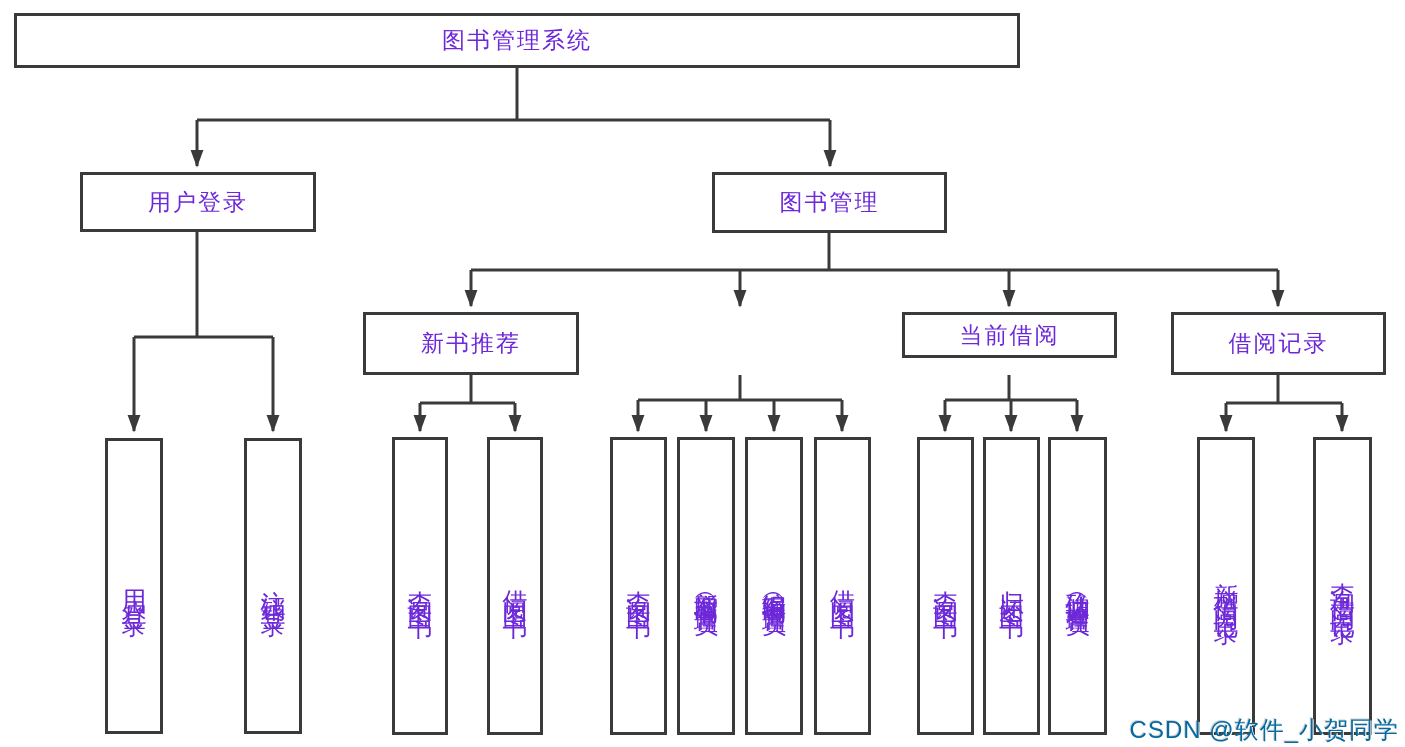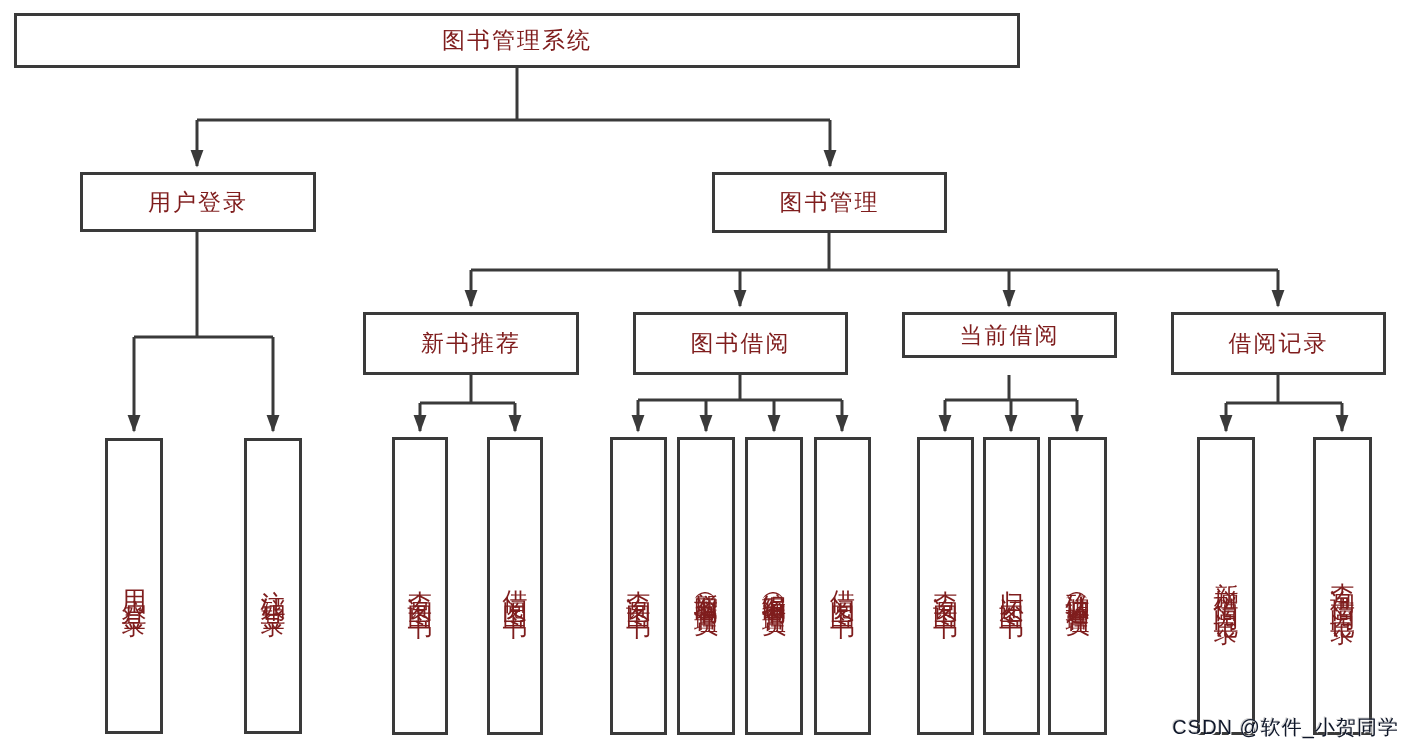--- a/index.html
+++ b/index.html
@@ -35,7 +35,7 @@
     display: flex;
     align-items: center;
     justify-content: center;
-    color: #7f1d1d;
+    color: #6d28d9;
   }
   .node.h span {
     font-size: 23px;

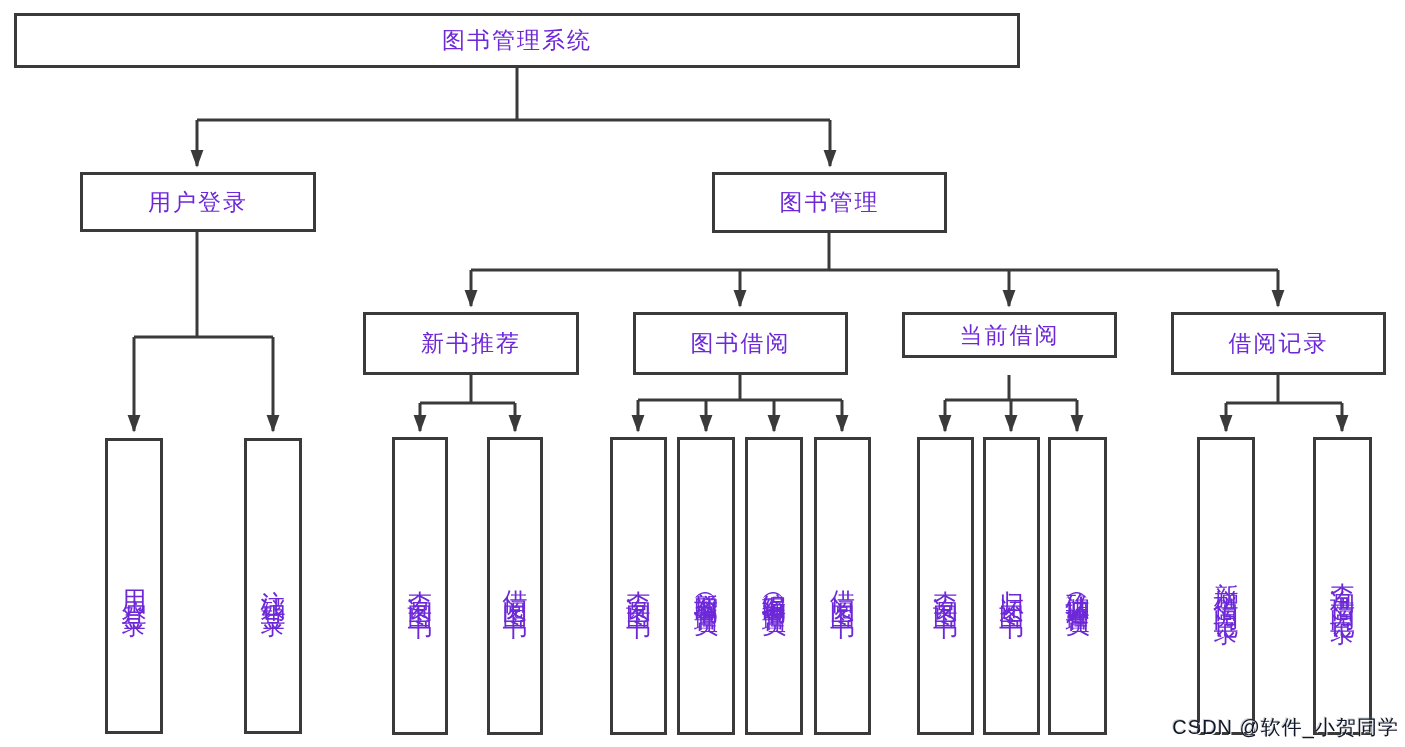--- a/index.html
+++ b/index.html
@@ -135,9 +135,6 @@
   <div class="node h" style="left:363px;top:312px;width:216px;height:63px">
     <span>新书推荐</span>
   </div>
-  <div class="node h" style="left:633px;top:312px;width:215px;height:63px">
-    <span>图书借阅</span>
-  </div>
   <div class="node h" style="left:902px;top:312px;width:215px;height:46px">
     <span>当前借阅</span>
   </div>

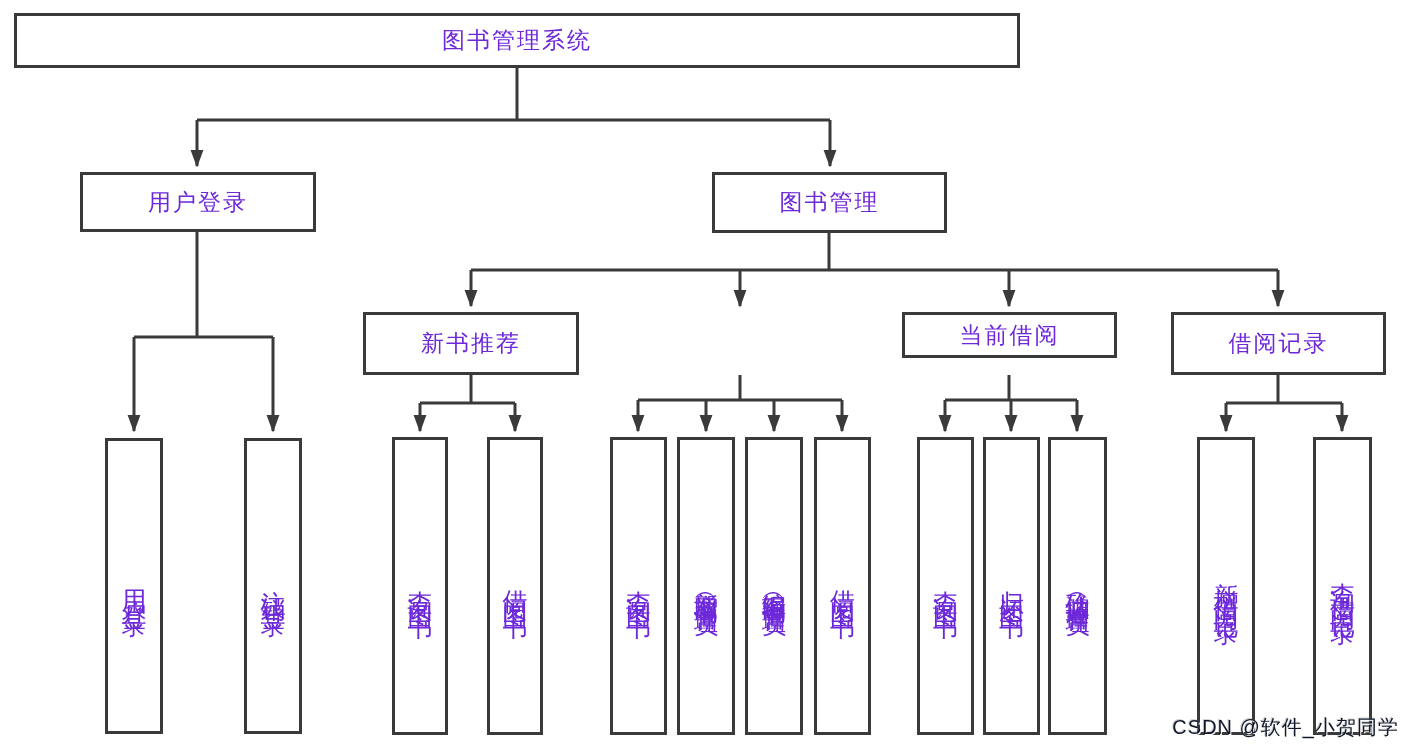--- a/index.html
+++ b/index.html
@@ -61,8 +61,8 @@
     position: absolute;
     right: 6px;
     top: 714px;
-    font-size: 20px;
-    color: #0f172a;
+    font-size: 24px;
+    color: #0369a1;
     text-shadow: 1px 1px 0 #ffffff, -1px -1px 0 rgba(120,120,120,0.35);
     white-space: nowrap;
     letter-spacing: 1px;

